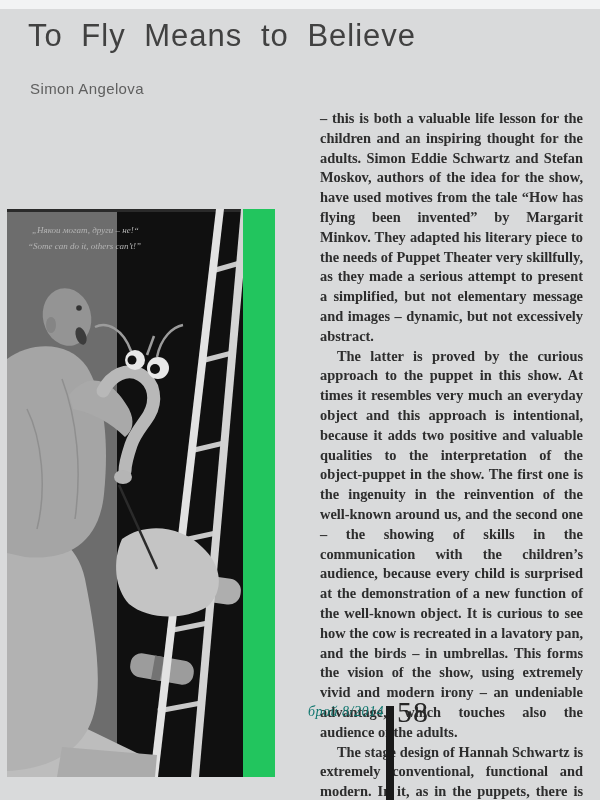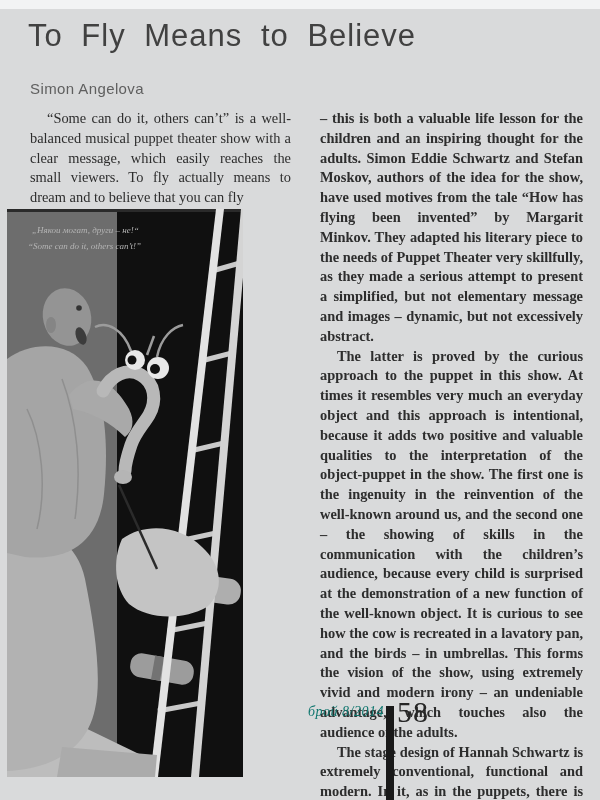--- a/index.html
+++ b/index.html
@@ -83,9 +83,6 @@
   <h1 class="title" style="margin:0;">To Fly Means to Believe</h1>
   <div class="author">Simon Angelova</div>
 
-  <div class="col-left">
-    <p class="body indent">“Some can do it, others can’t” is a well-balanced musical puppet theater show with a clear message, which easily reaches the small viewers. To fly actually means to dream and to believe that you can fly</p>
-  </div>
 
   <div class="photo">
     <svg viewBox="0 0 236 568" width="236" height="568" xmlns="http://www.w3.org/2000/svg">

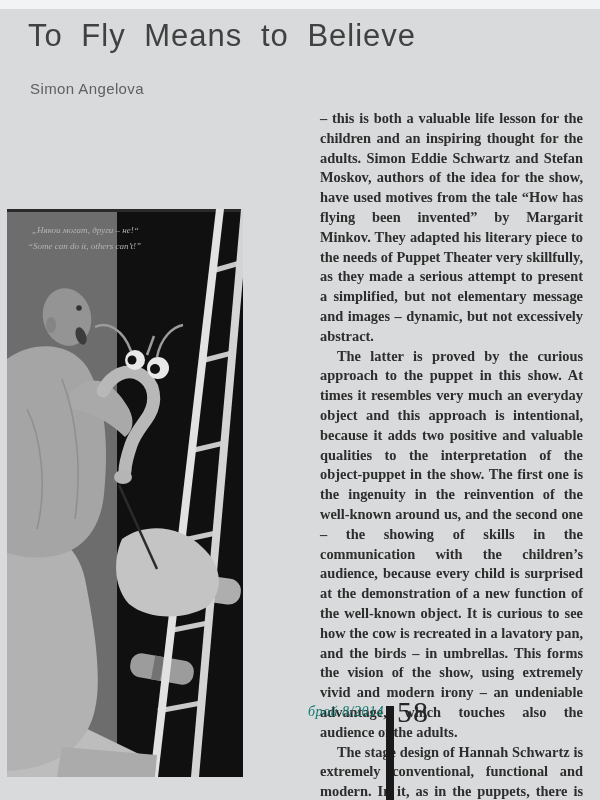--- a/index.html
+++ b/index.html
@@ -43,7 +43,7 @@
   p.body.indent { text-indent: 17px; }
   .photo {
     position: absolute; left: 7px; top: 209px;
-    width: 236px; height: 568px;
+    width: 268px; height: 568px;
     background: #22c55e;
   }
   .photo svg { display: block; }

